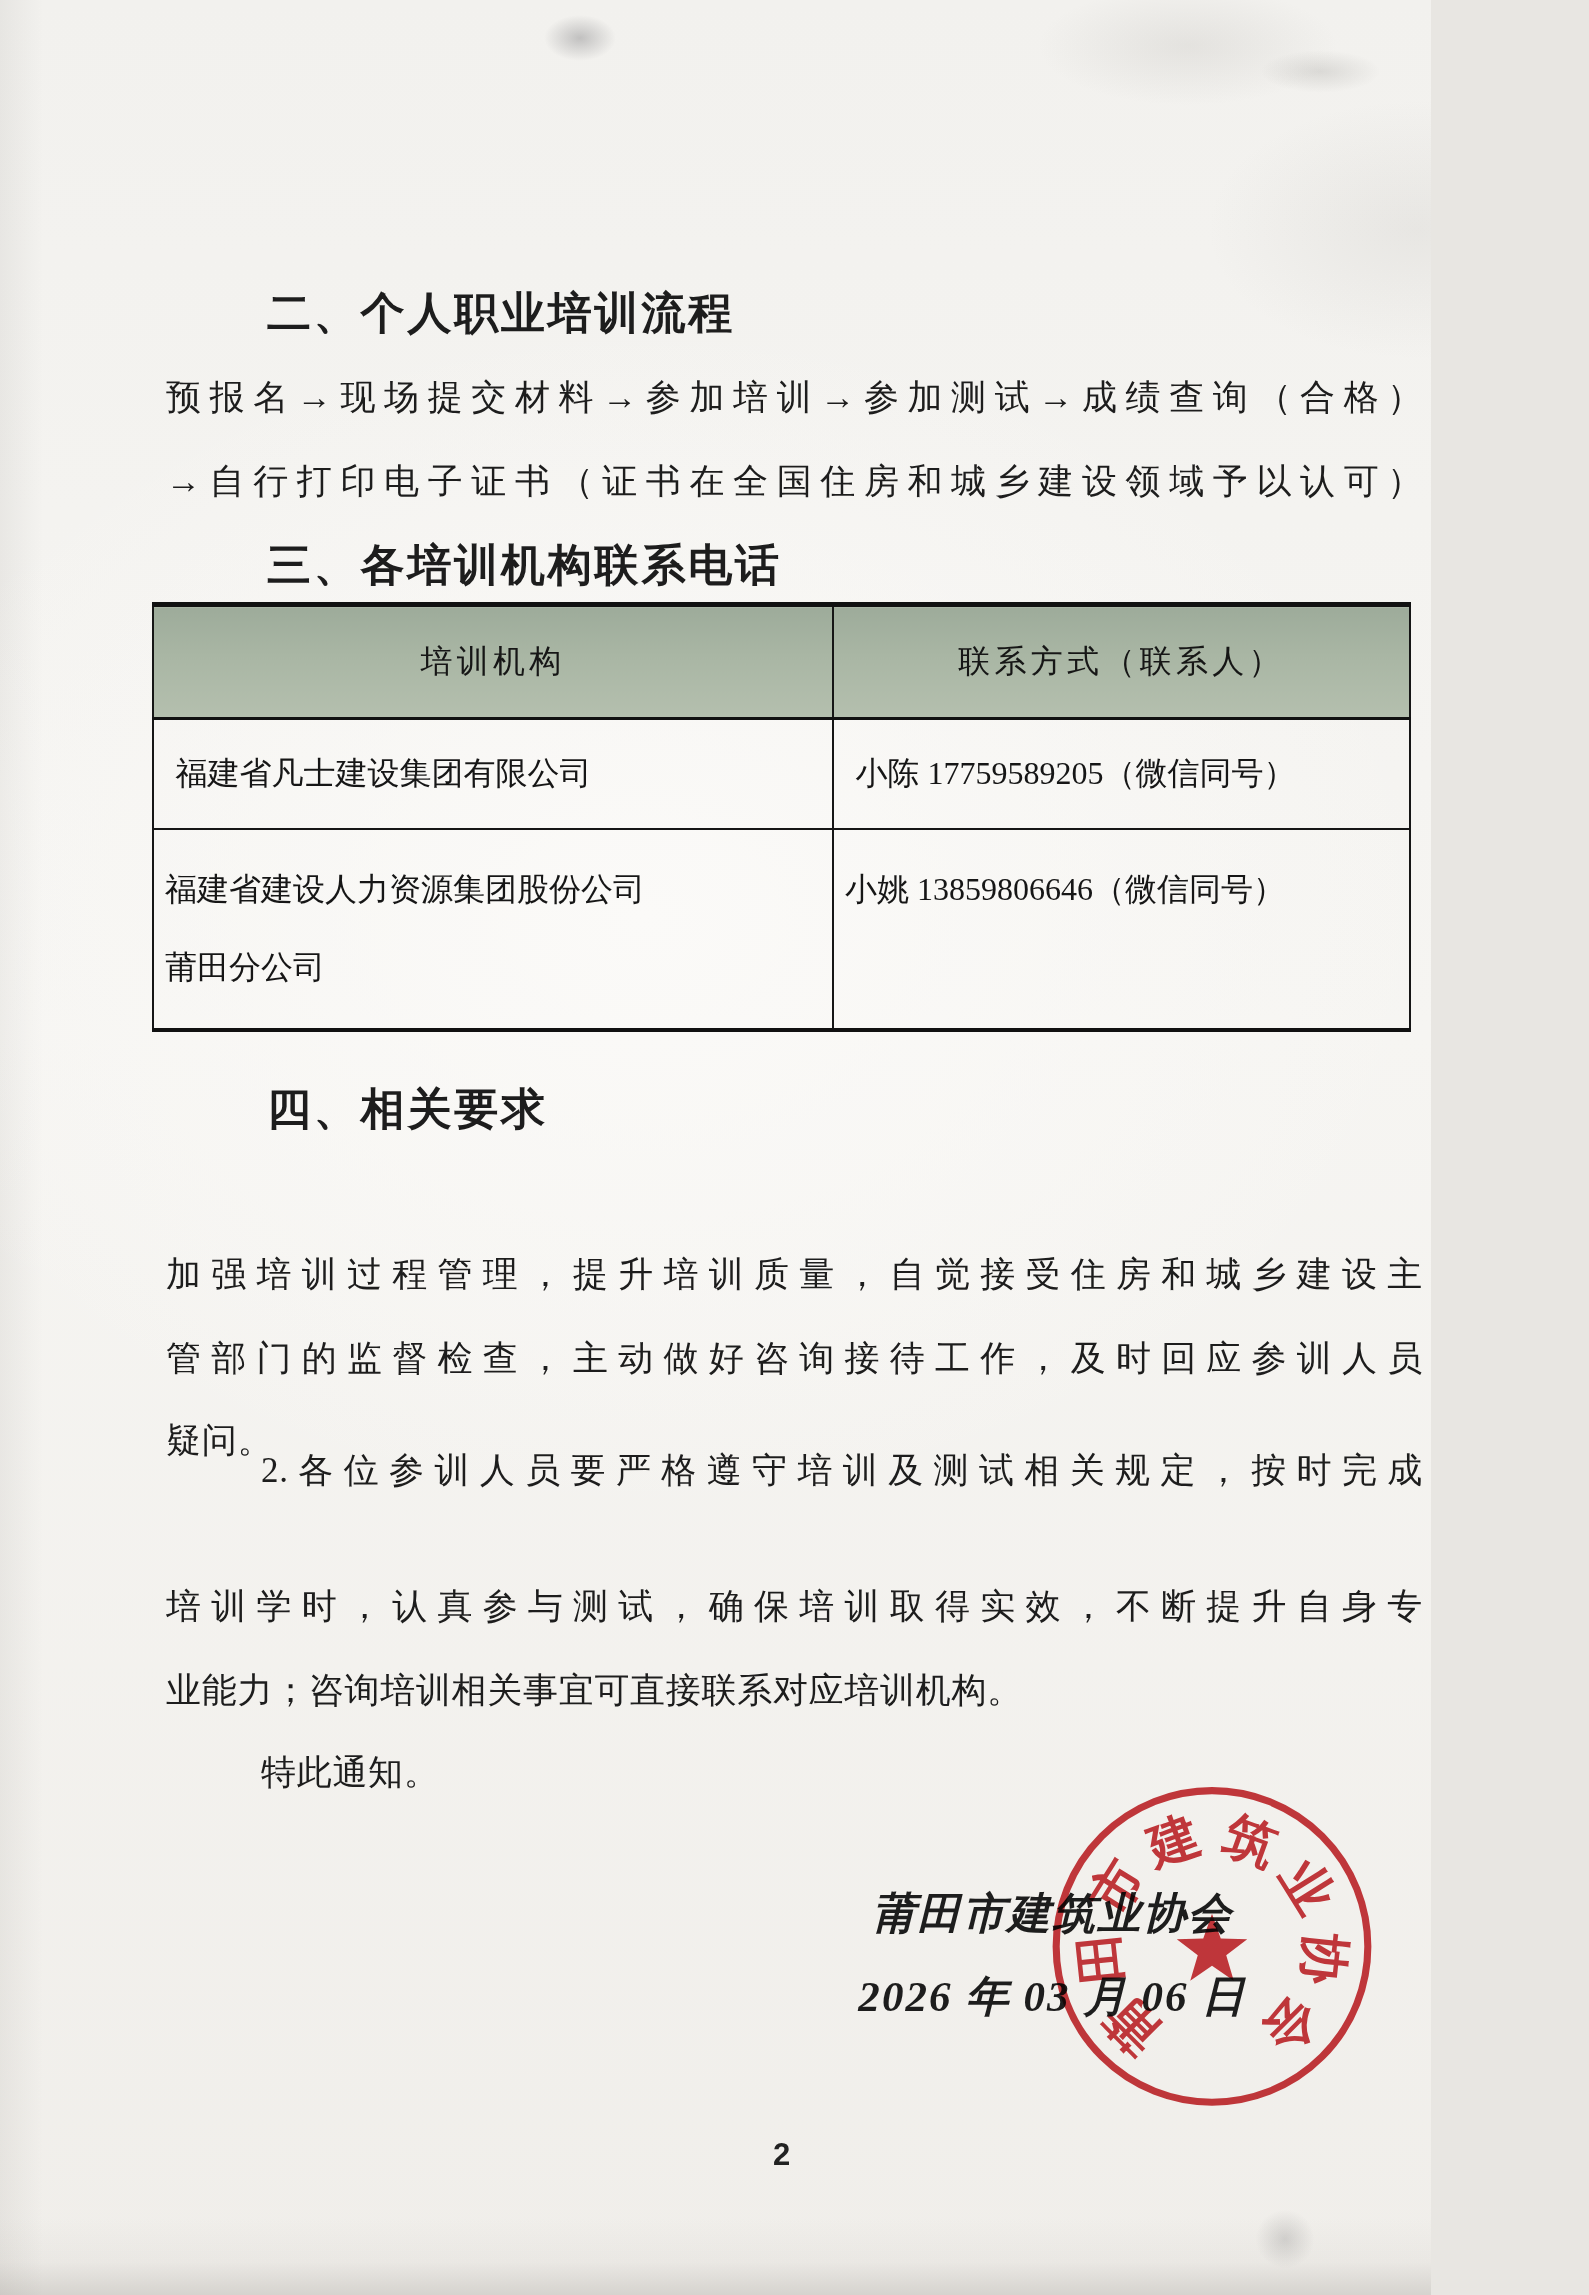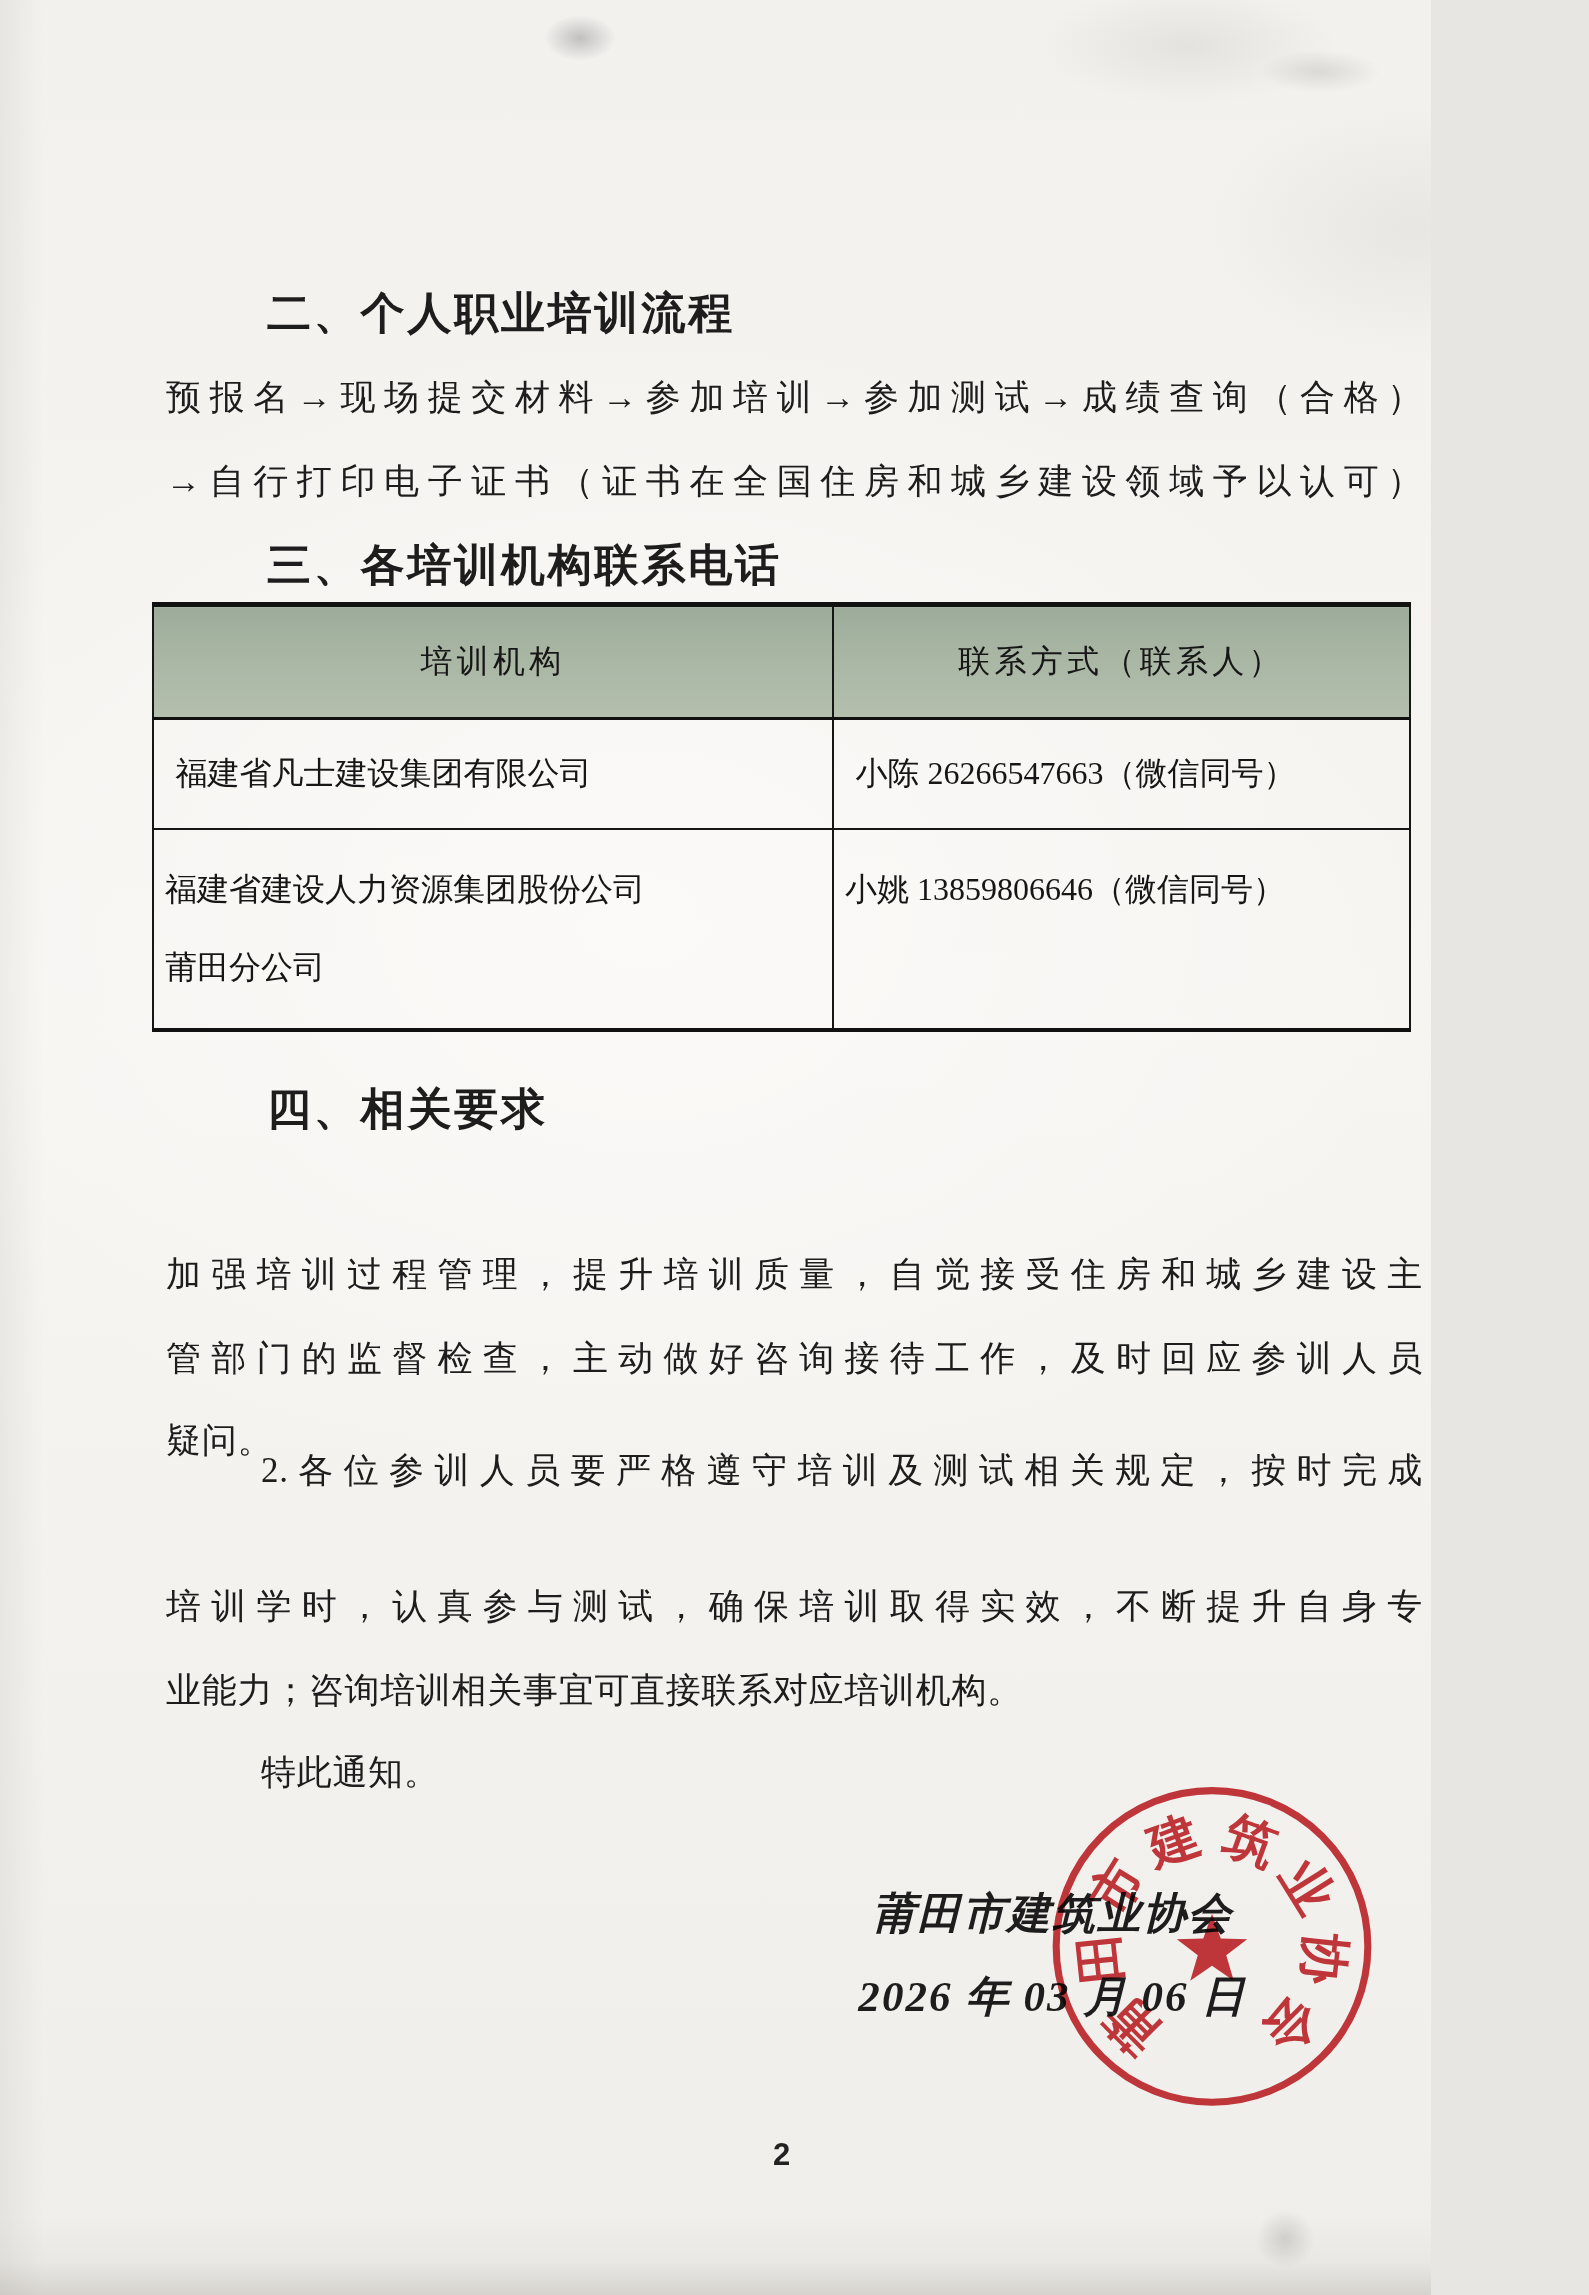--- a/index.html
+++ b/index.html
@@ -156,7 +156,7 @@
     </tr>
     <tr class="r1">
       <td>福建省凡士建设集团有限公司</td>
-      <td>小陈 26266547663（微信同号）</td>
+      <td>小陈 17759589205（微信同号）</td>
     </tr>
     <tr class="r2">
       <td>

